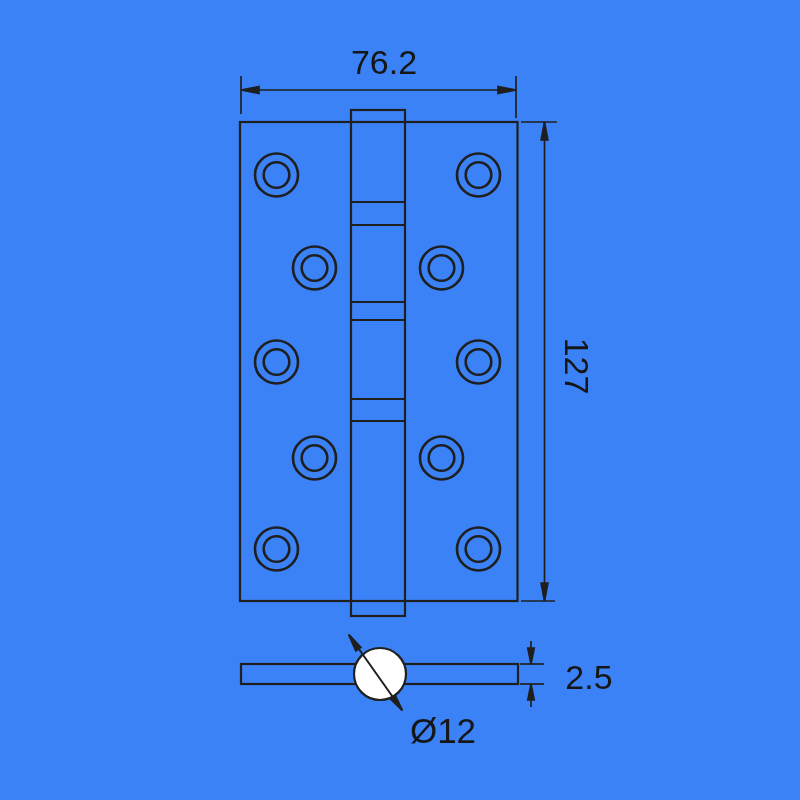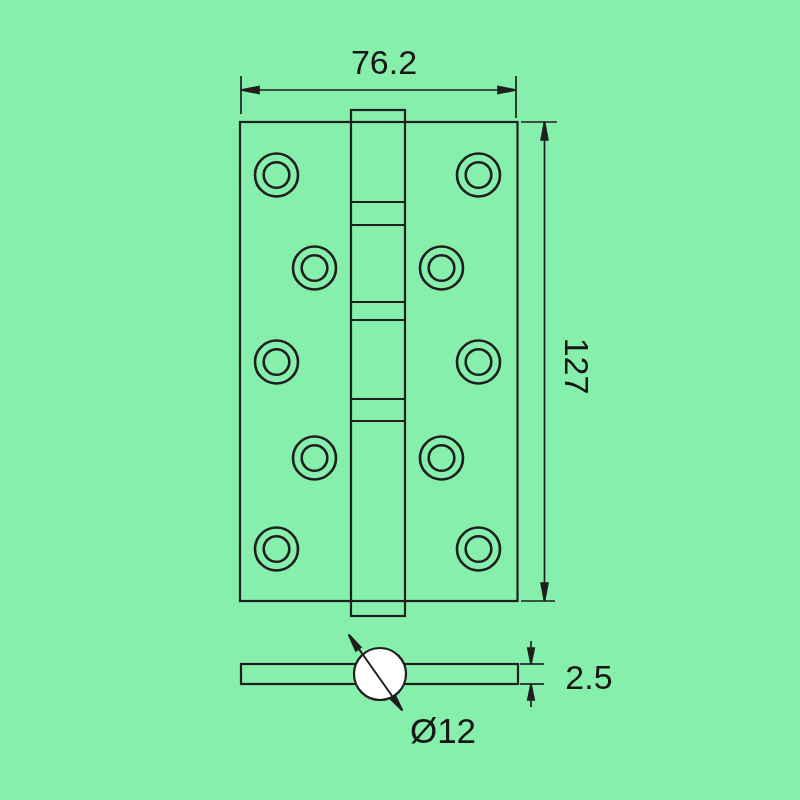--- a/index.html
+++ b/index.html
@@ -15,7 +15,7 @@
     position: relative;
     width: 800px;
     height: 800px;
-    background: #86efac;
+    background: #3b82f6;
   }
   svg text {
     font-family: "Liberation Sans", sans-serif;

